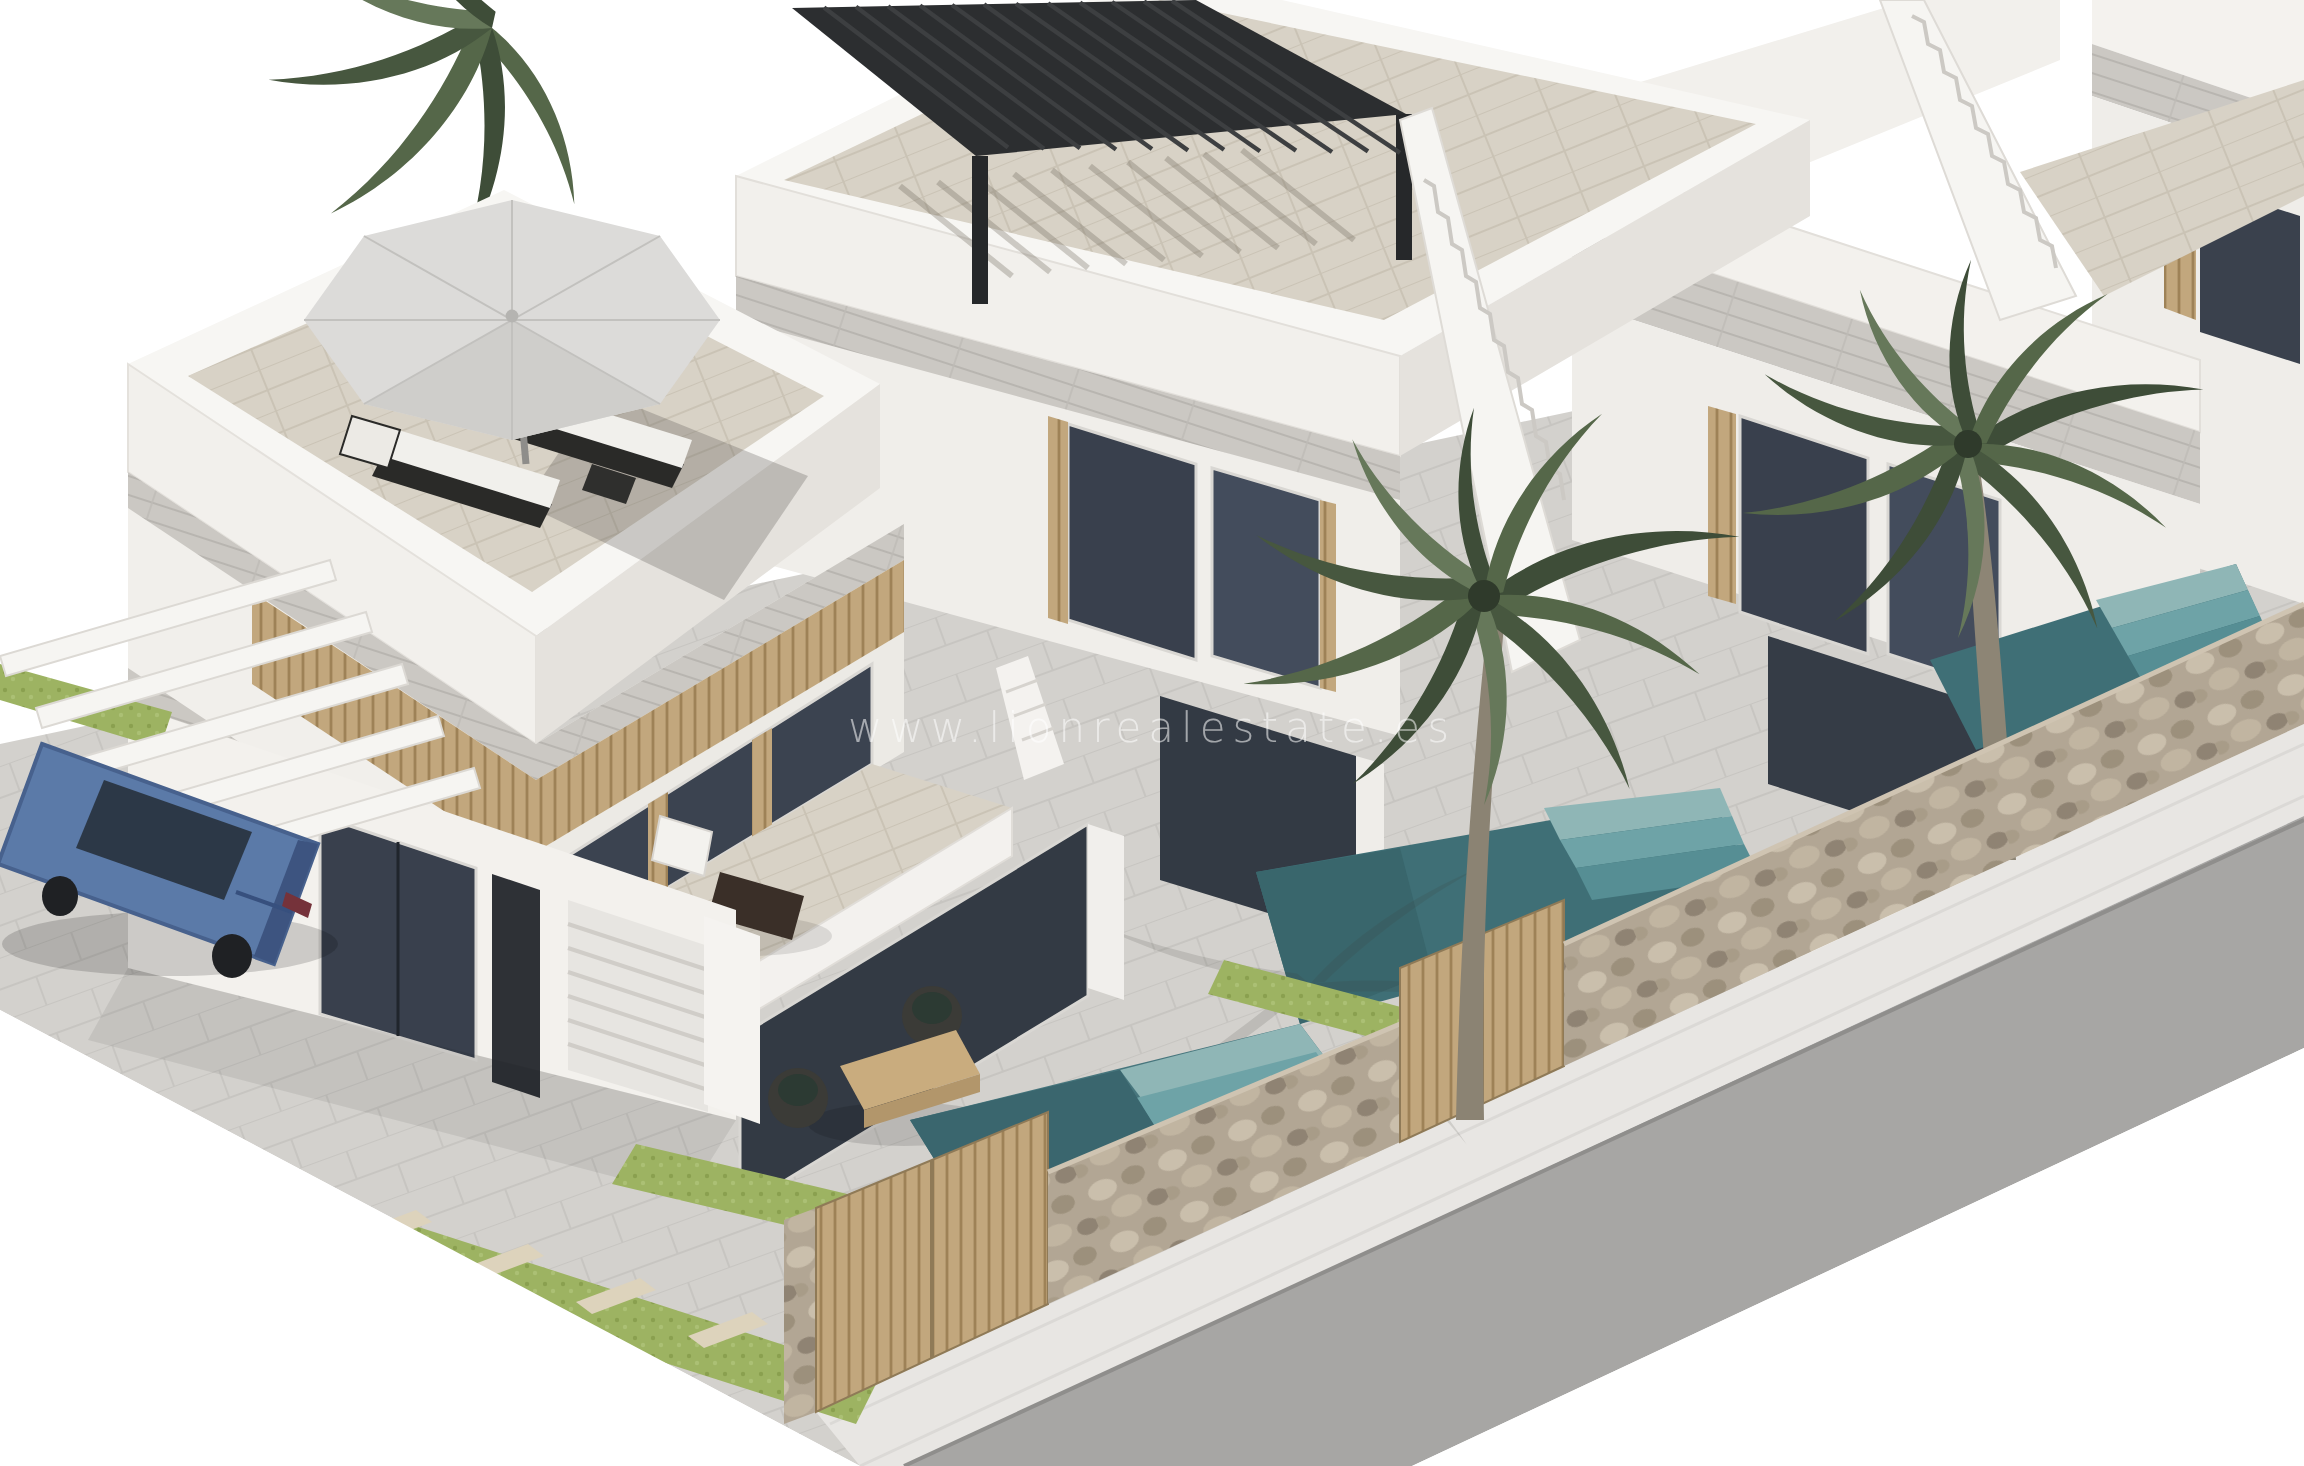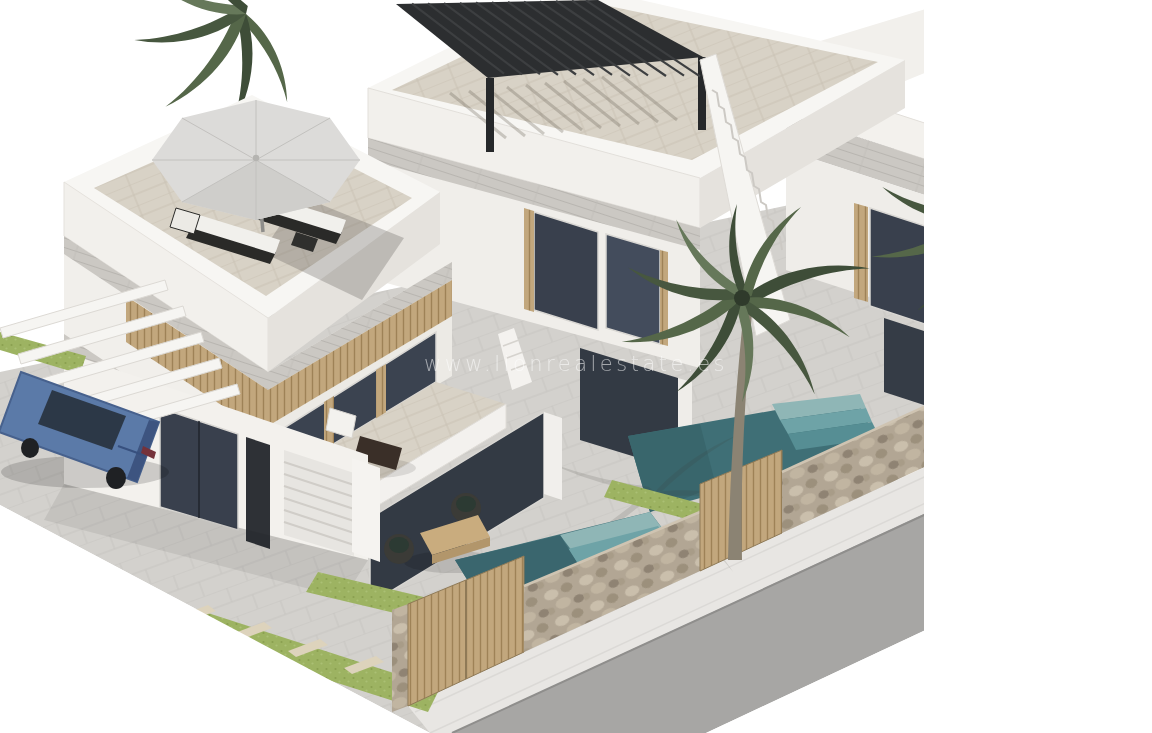--- a/index.html
+++ b/index.html
@@ -3,7 +3,7 @@
 <meta charset="utf-8">
 <style>
   html,body{margin:0;padding:0;background:#ffffff;}
-  .stage{width:924px;height:733px;position:relative;overflow:hidden;background:#ffffff;
+  .stage{width:1152px;height:733px;position:relative;overflow:hidden;background:#ffffff;
          font-family:"DejaVu Sans", sans-serif;}
   svg{display:block;}
   .wm{font-family:"DejaVu Sans", sans-serif;font-weight:300;}

